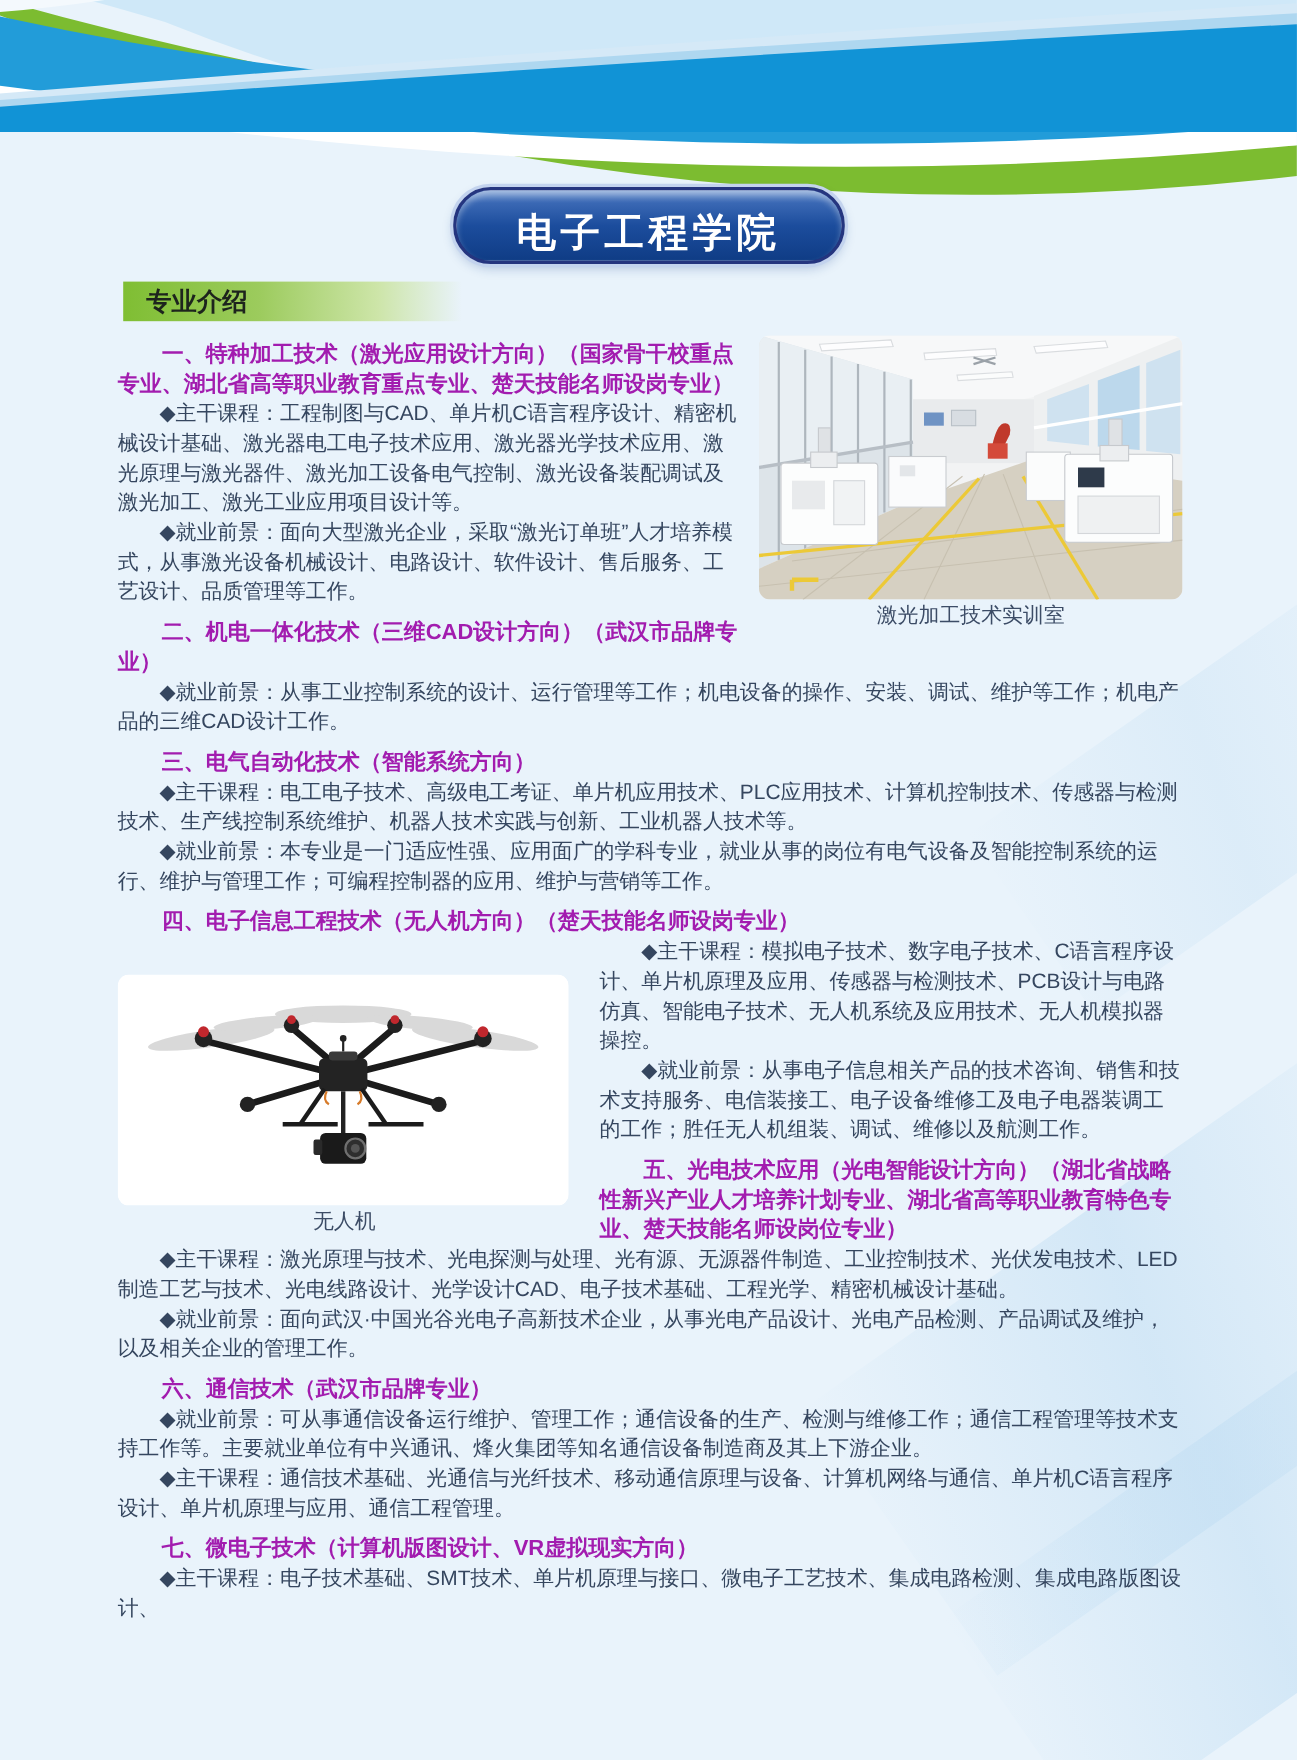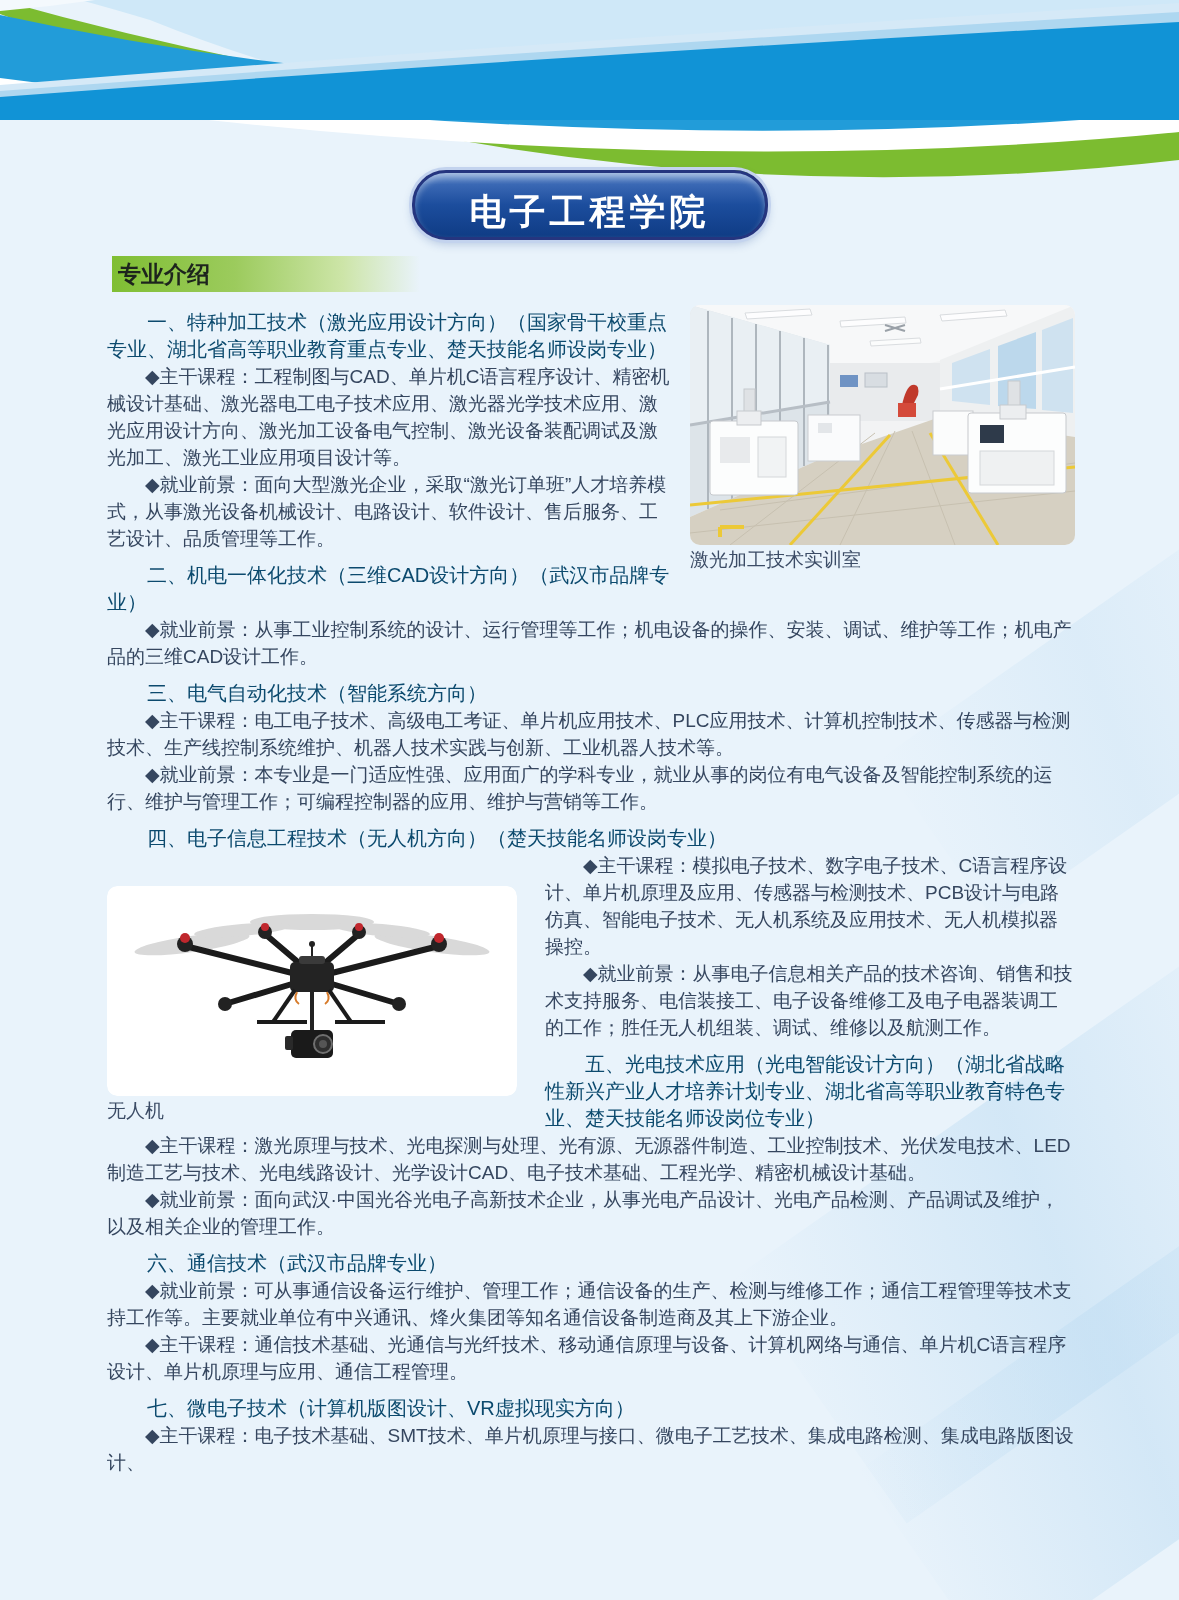--- a/index.html
+++ b/index.html
@@ -35,7 +35,7 @@
   
   .section-label {
     position:absolute; left:112px; top:256px; width:308px; height:36px; z-index:4;
-    line-height:36px; padding-left:6px; box-sizing:border-box;
+    line-height:36px; padding-left:21px; box-sizing:border-box;
     font-size:23px; font-weight:bold; color:#1d241d;
     background:linear-gradient(90deg,#7fbe33 0%,#9ccb5d 40%,#cde5a8 75%,rgba(226,240,205,0) 100%);
   }

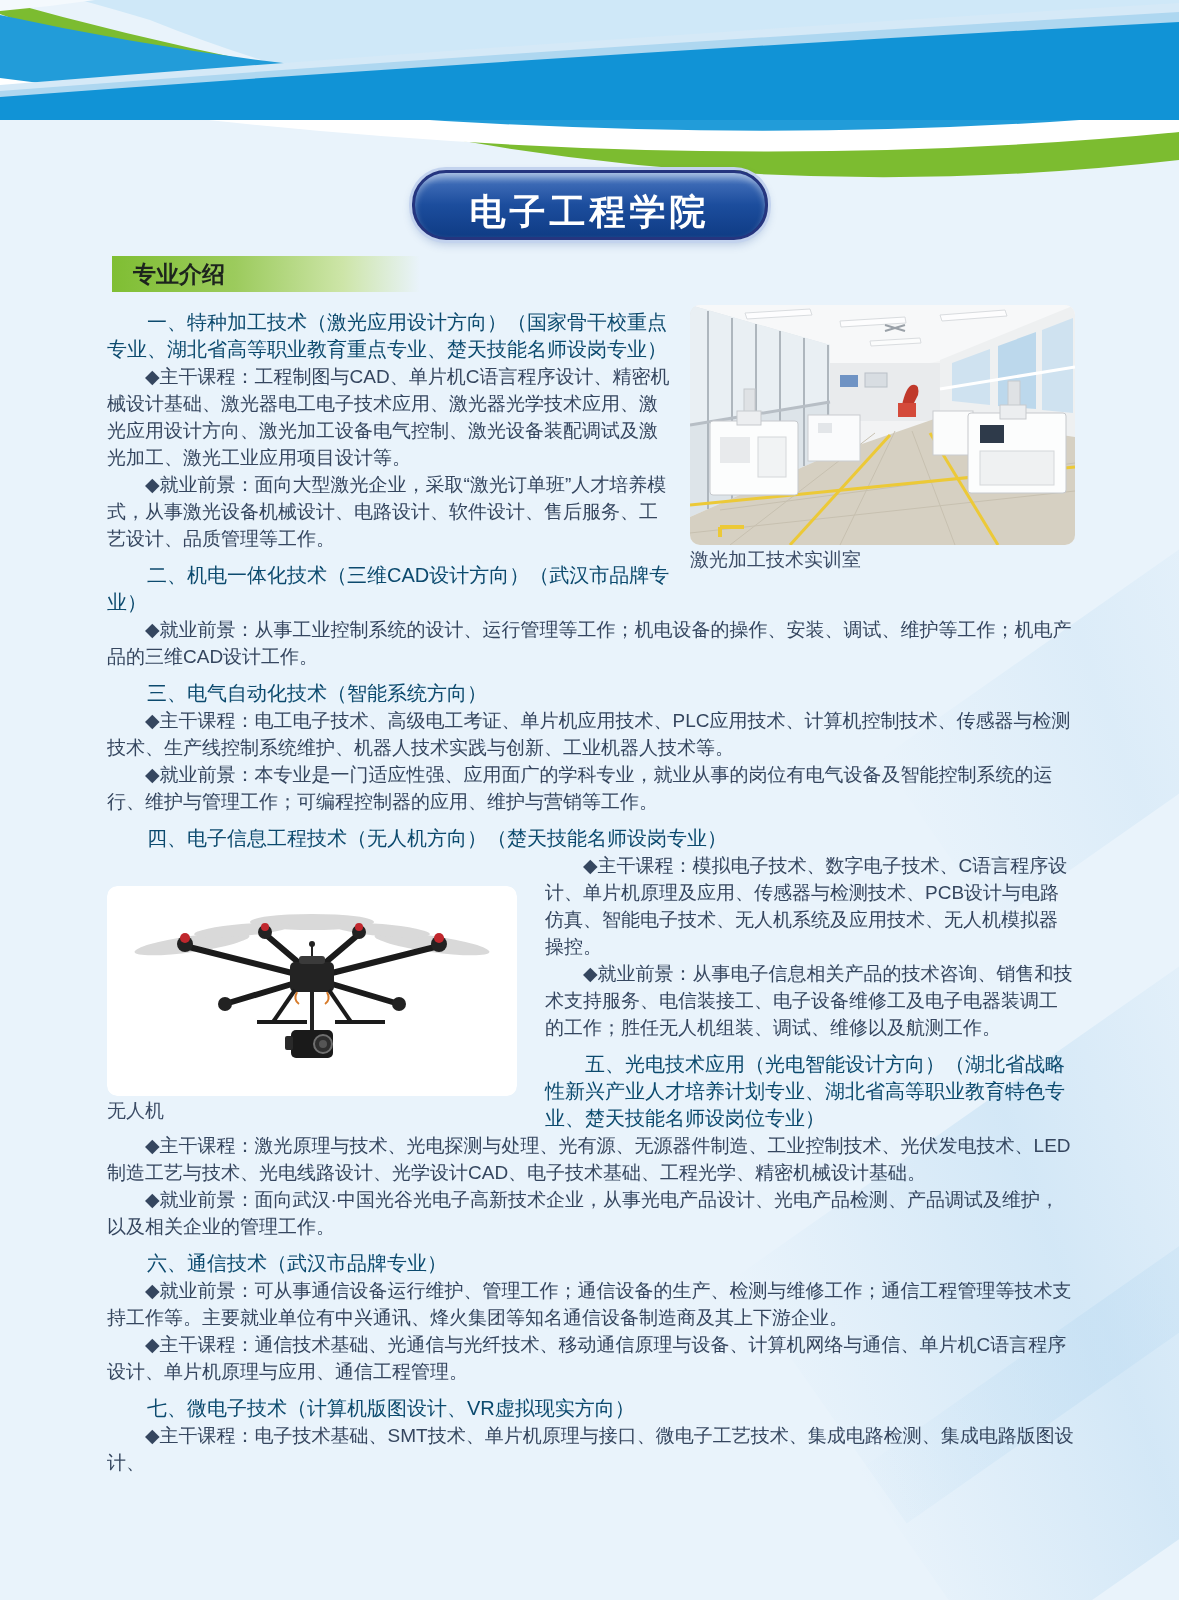--- a/index.html
+++ b/index.html
@@ -46,7 +46,7 @@
     color:#35465f; font-size:19px; line-height:27px;
   }
   .content h3 {
-    color:#0c4a6e; font-size:20px; line-height:27px; font-weight:normal;
+    color:#a21caf; font-size:20px; line-height:27px; font-weight:bold;
     margin:10px 0 0; text-indent:2em;
   }
   .content p { margin:0; text-indent:2em; }

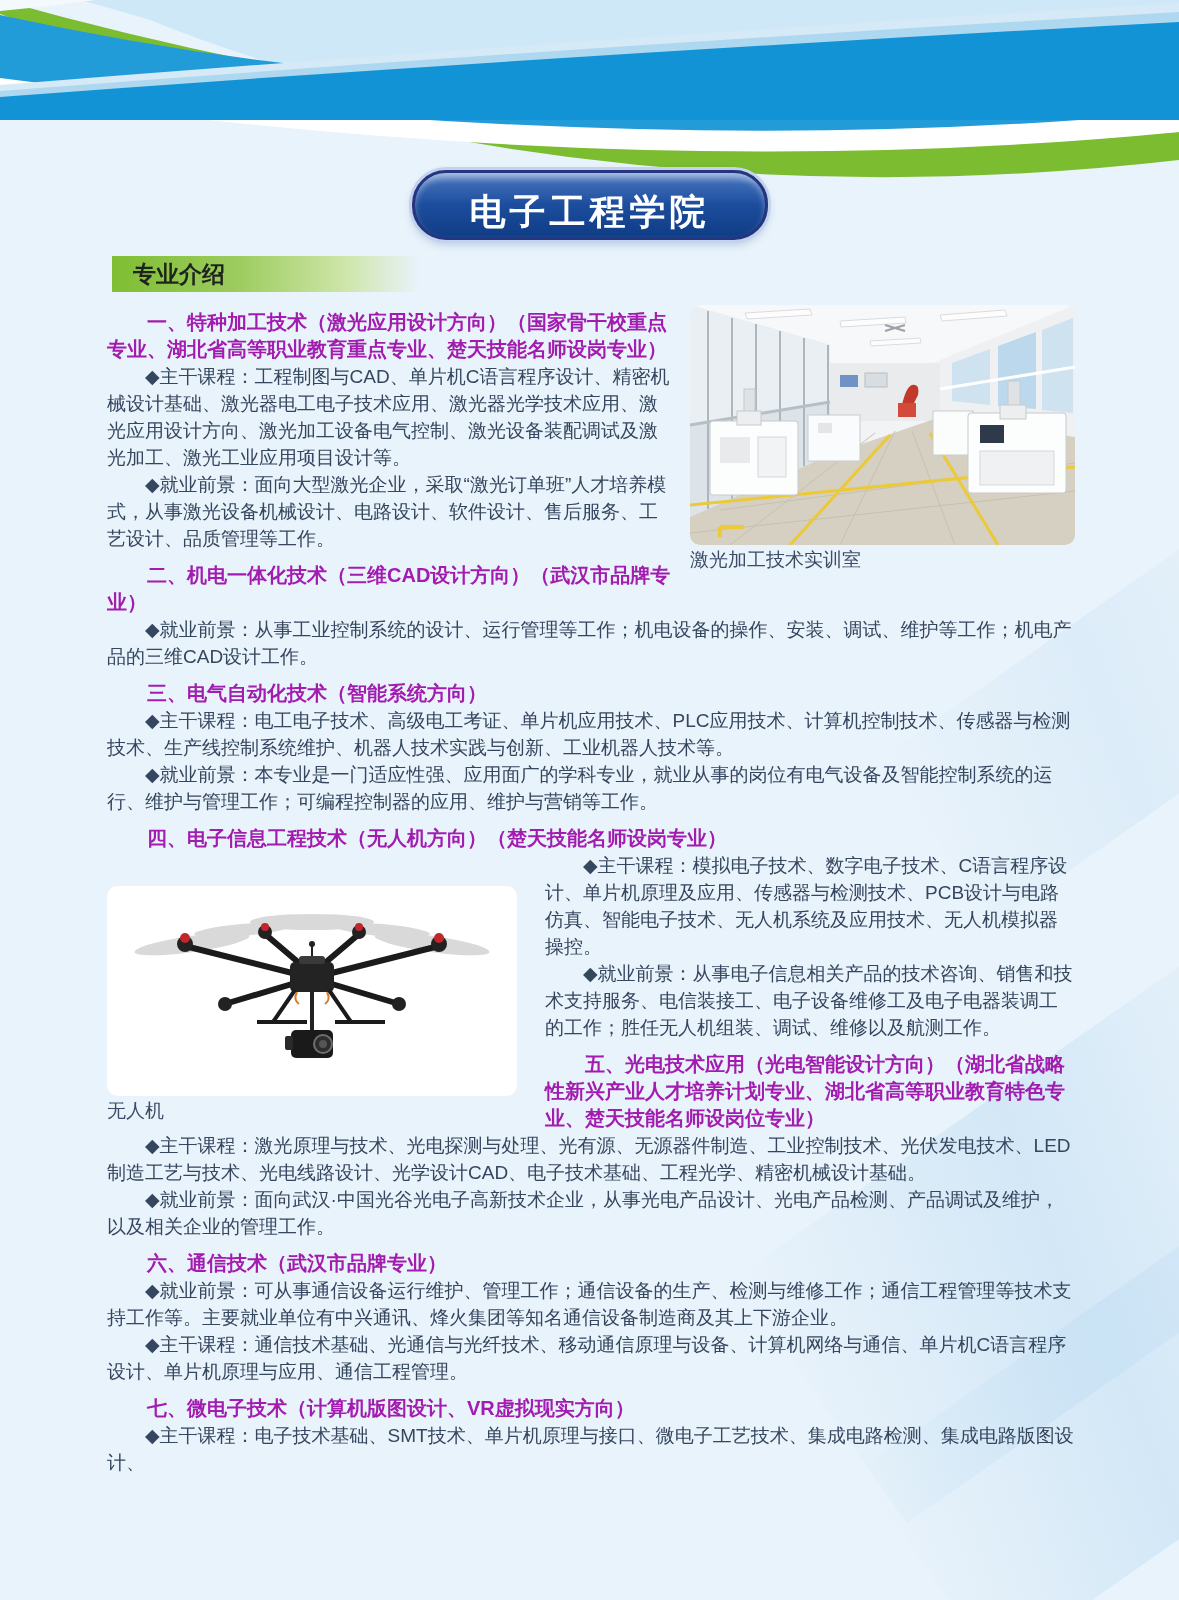--- a/index.html
+++ b/index.html
@@ -161,7 +161,7 @@
   </figure>
 
   <h3>一、特种加工技术（激光应用设计方向）（国家骨干校重点专业、湖北省高等职业教育重点专业、楚天技能名师设岗专业）</h3>
-  <p>◆主干课程：工程制图与CAD、单片机C语言程序设计、精密机械设计基础、激光器电工电子技术应用、激光器光学技术应用、激光应用设计方向、激光加工设备电气控制、激光设备装配调试及激光加工、激光工业应用项目设计等。</p>
+  <p>◆主干课程：工程制图与CAD、单片机C语言程序设计、精密机械设计基础、激光器电工电子技术应用、激光器光学技术应用、激光原理与激光器件、激光加工设备电气控制、激光设备装配调试及激光加工、激光工业应用项目设计等。</p>
   <p>◆就业前景：面向大型激光企业，采取“激光订单班”人才培养模式，从事激光设备机械设计、电路设计、软件设计、售后服务、工艺设计、品质管理等工作。</p>
 
   <h3>二、机电一体化技术（三维CAD设计方向）（武汉市品牌专业）</h3>

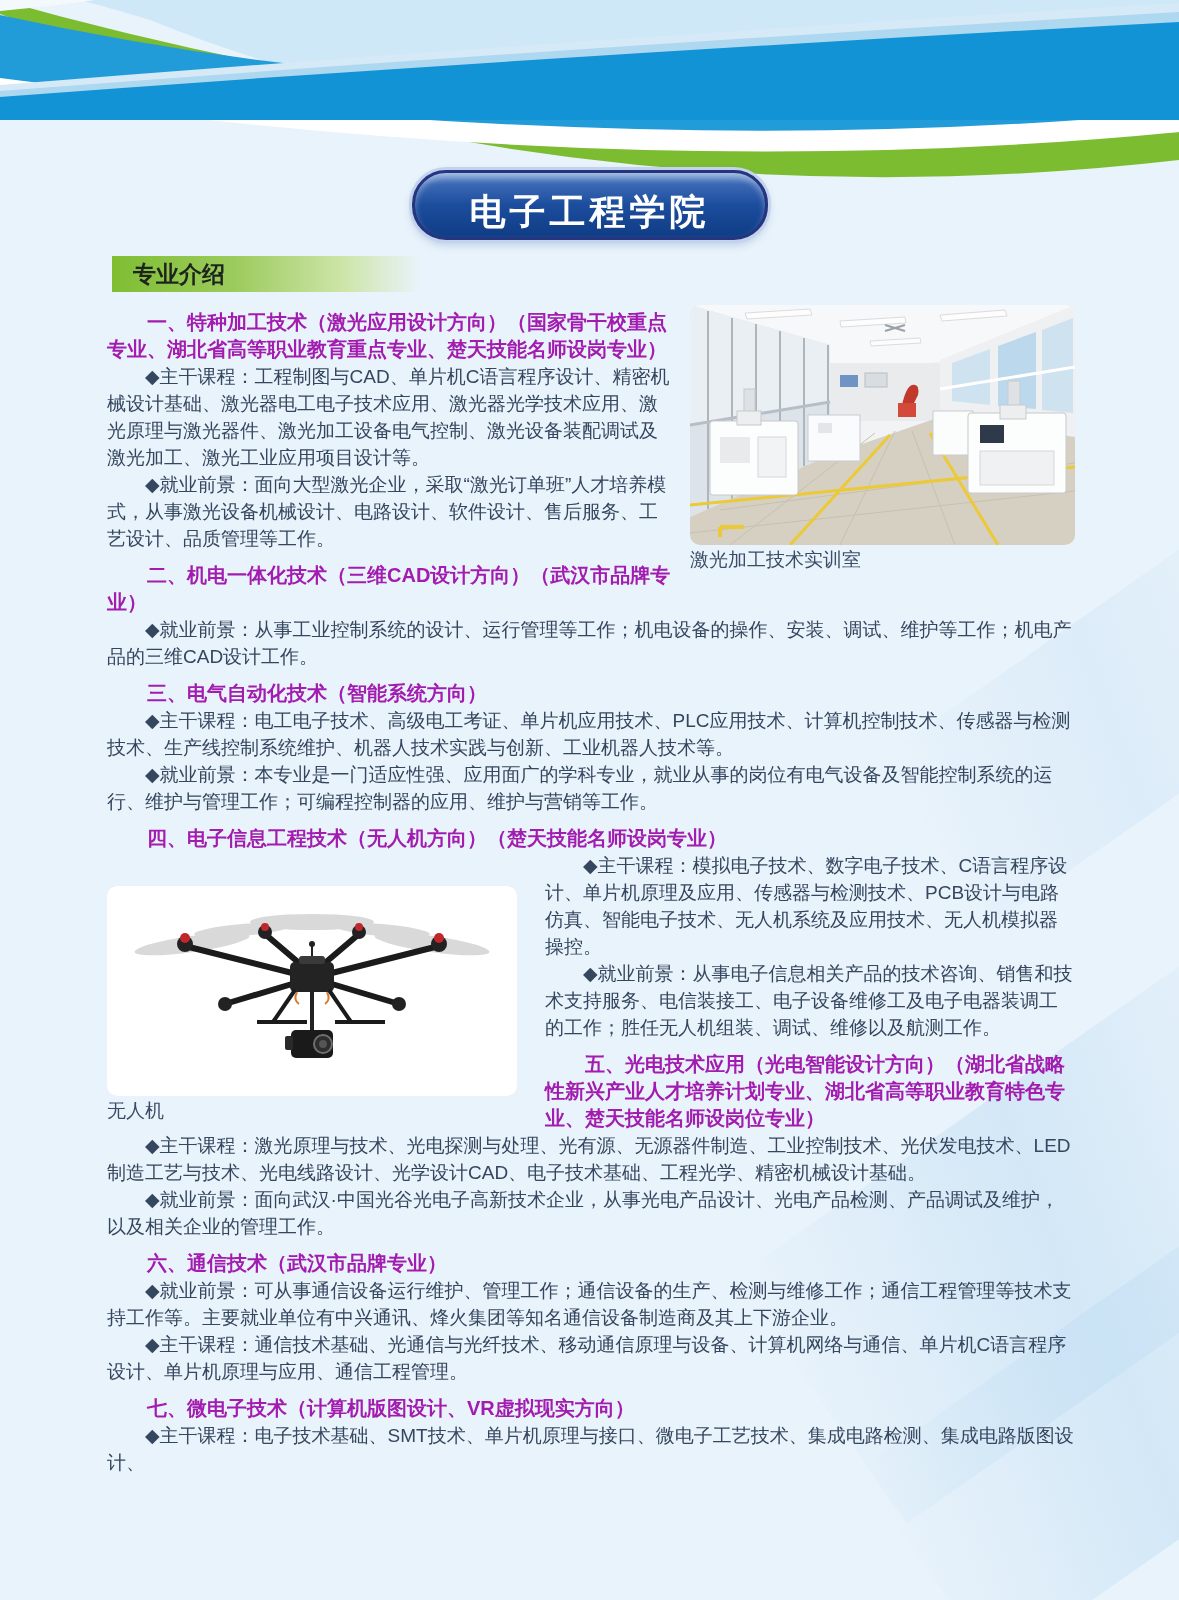--- a/index.html
+++ b/index.html
@@ -56,7 +56,7 @@
   .photo-drone { float:left; width:412px; margin:34px 26px 2px 0; }
   figure svg { display:block; }
   .ph-frame { border-radius:10px; overflow:hidden; display:block; }
-  figcaption { font-size:19px; line-height:30px; color:#3c4c66; }
+  figcaption { text-align:center; font-size:19px; line-height:30px; color:#3c4c66; }
 </style>
 </head>
 <body>

